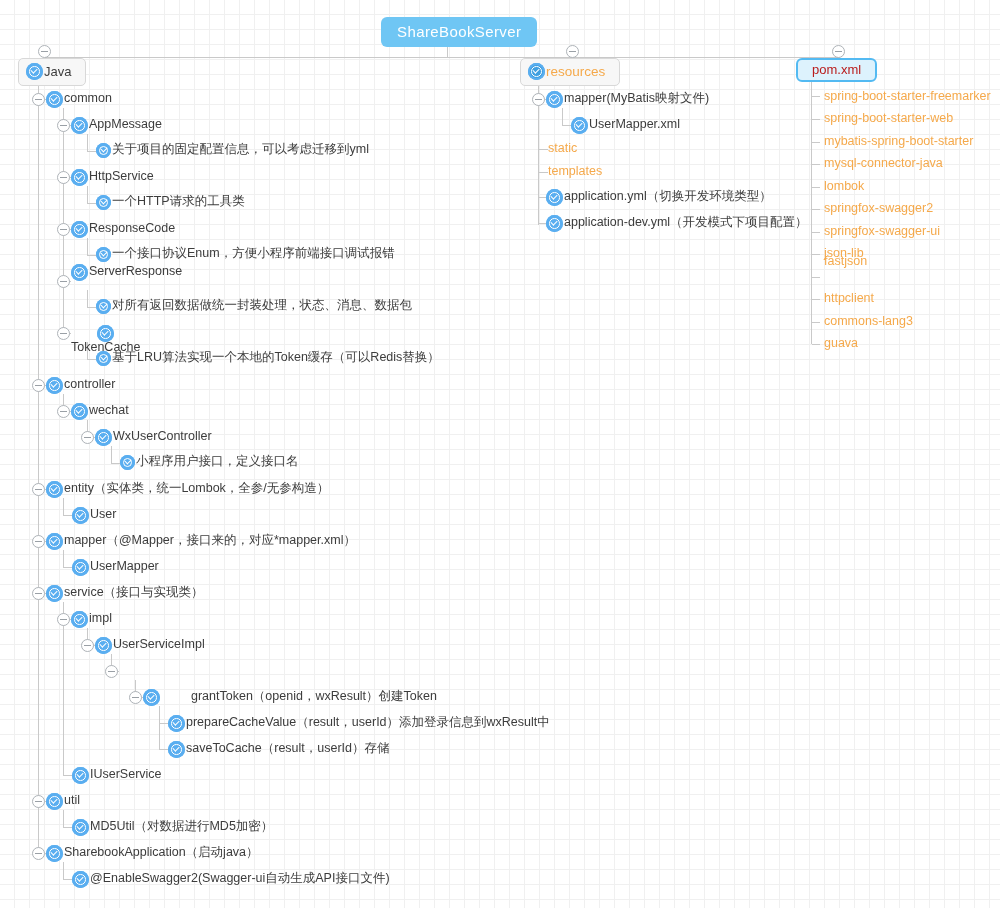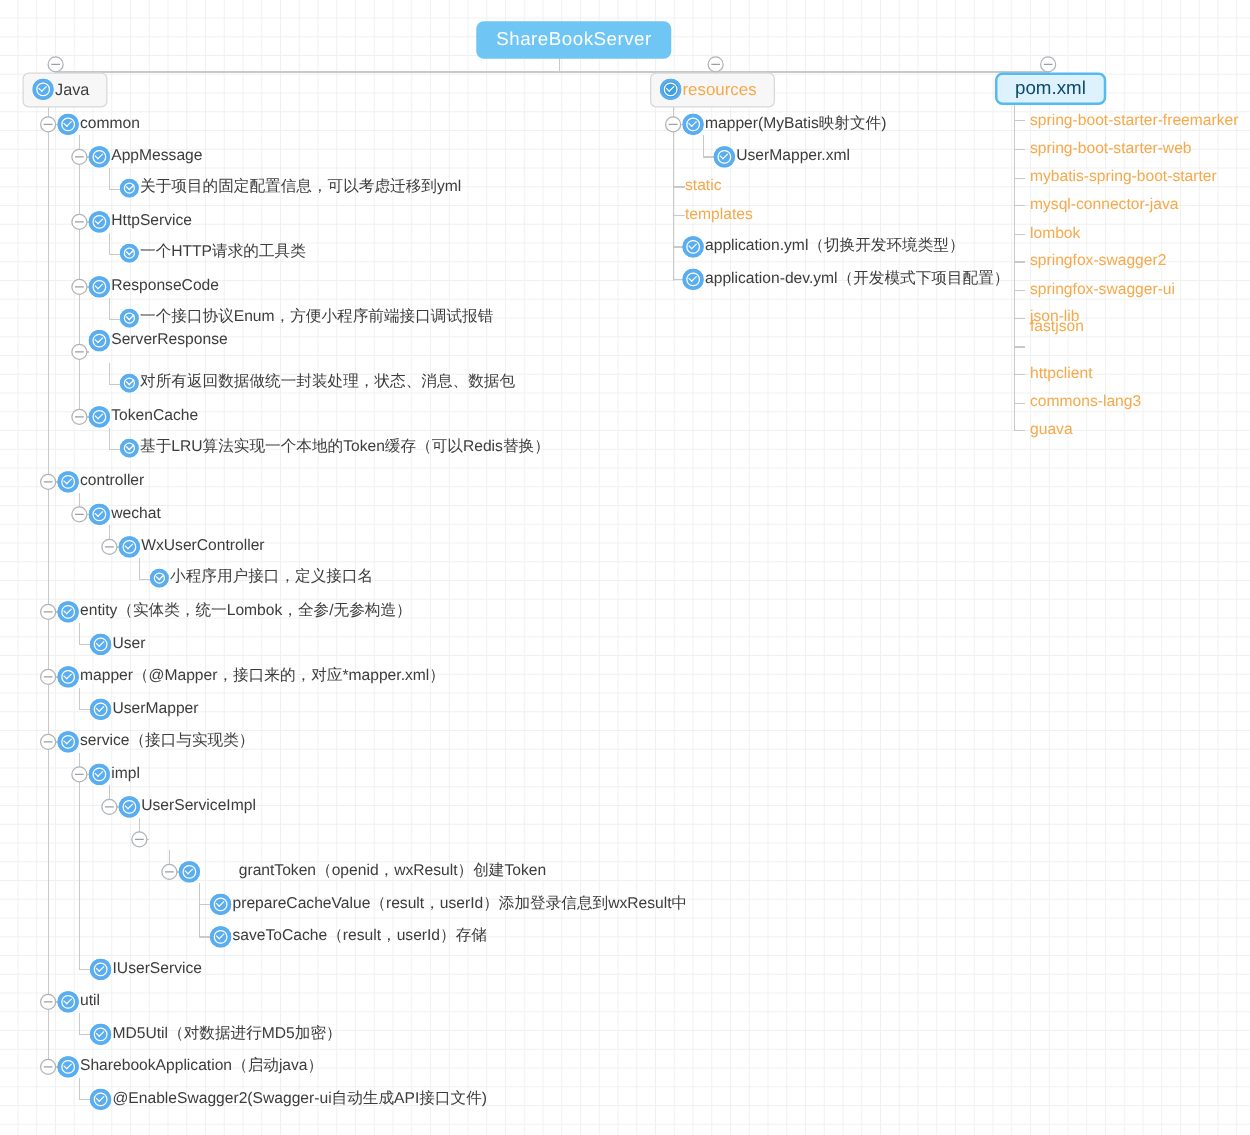--- a/index.html
+++ b/index.html
@@ -224,7 +224,7 @@
 
   <div class="toggle" style="left:832px; top:45px;"></div>
   <div class="node l1-node highlight" style="left:796px; top:58px;">
-    <span class="lbl" style="color:#0c4a6e; font-size:15px;">pom.xml</span>
+    <span class="lbl" style="color:#b91c1c; font-size:13px;">pom.xml</span>
   </div>
 
   <div class="toggle" style="left:32px; top:93px;"></div>

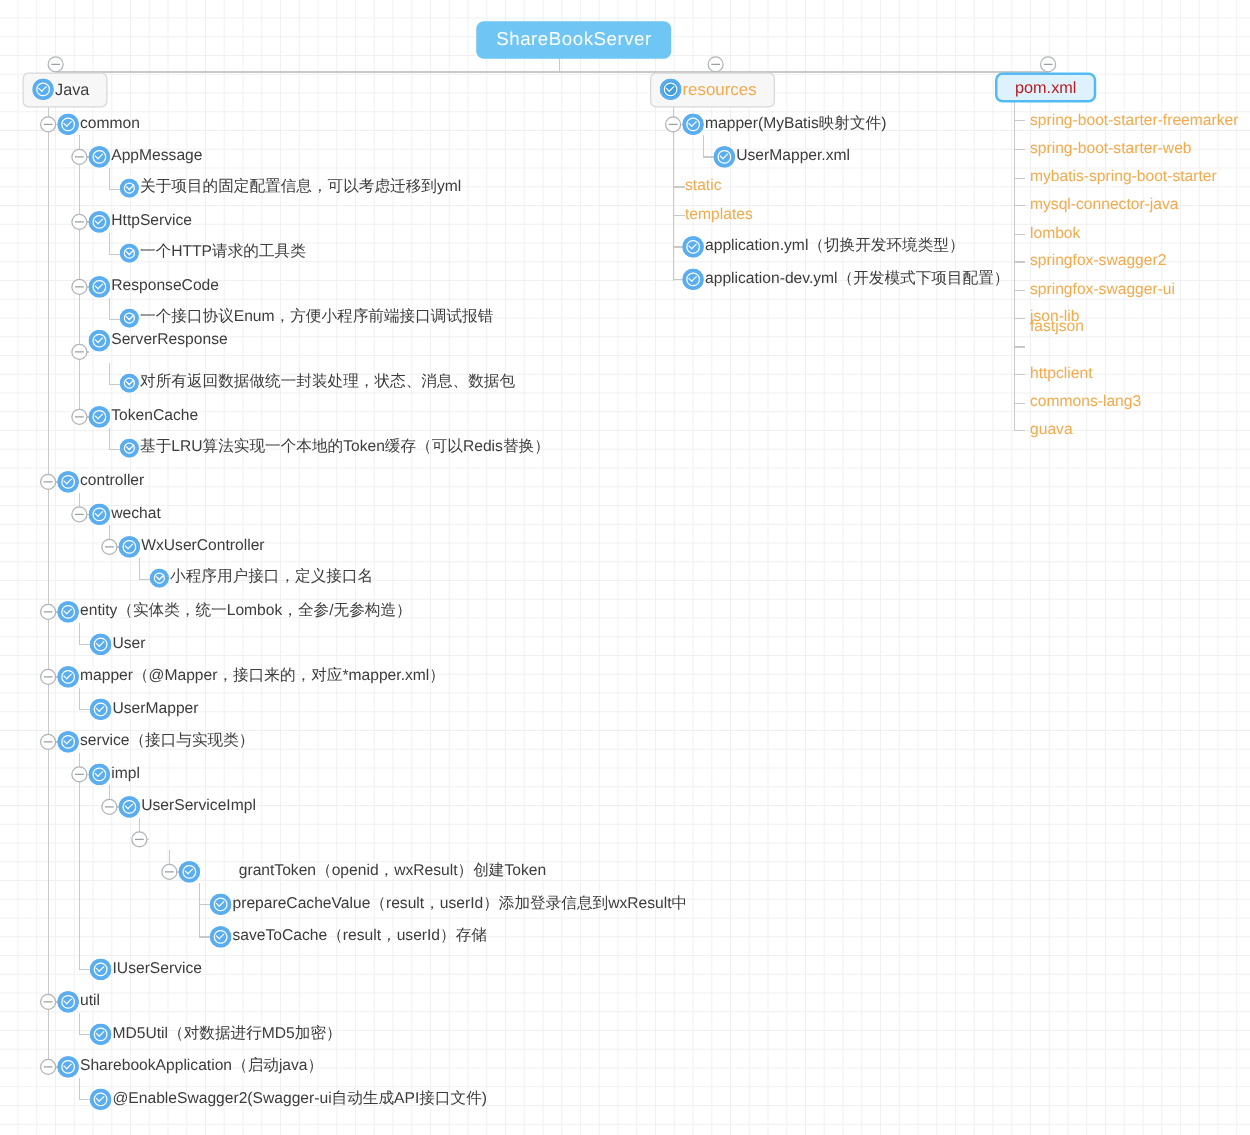--- a/index.html
+++ b/index.html
@@ -278,7 +278,7 @@
   </div>
 
   <div class="toggle" style="left:57px; top:327px;"></div>
-  <div class="row" style="left:71px; top:325px;">
+  <div class="row" style="left:71px; top:325px;flex-direction:column;">
     <span class="chk"></span>
     <span class="lbl">TokenCache</span>
   </div>

